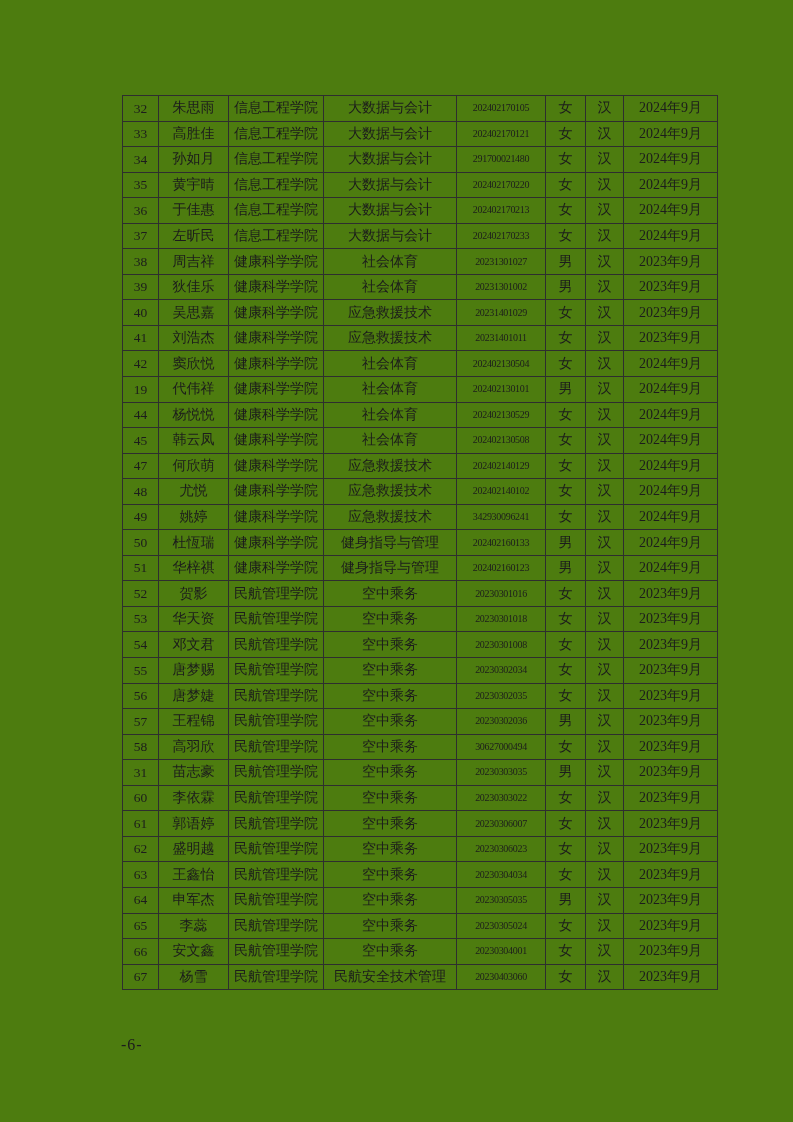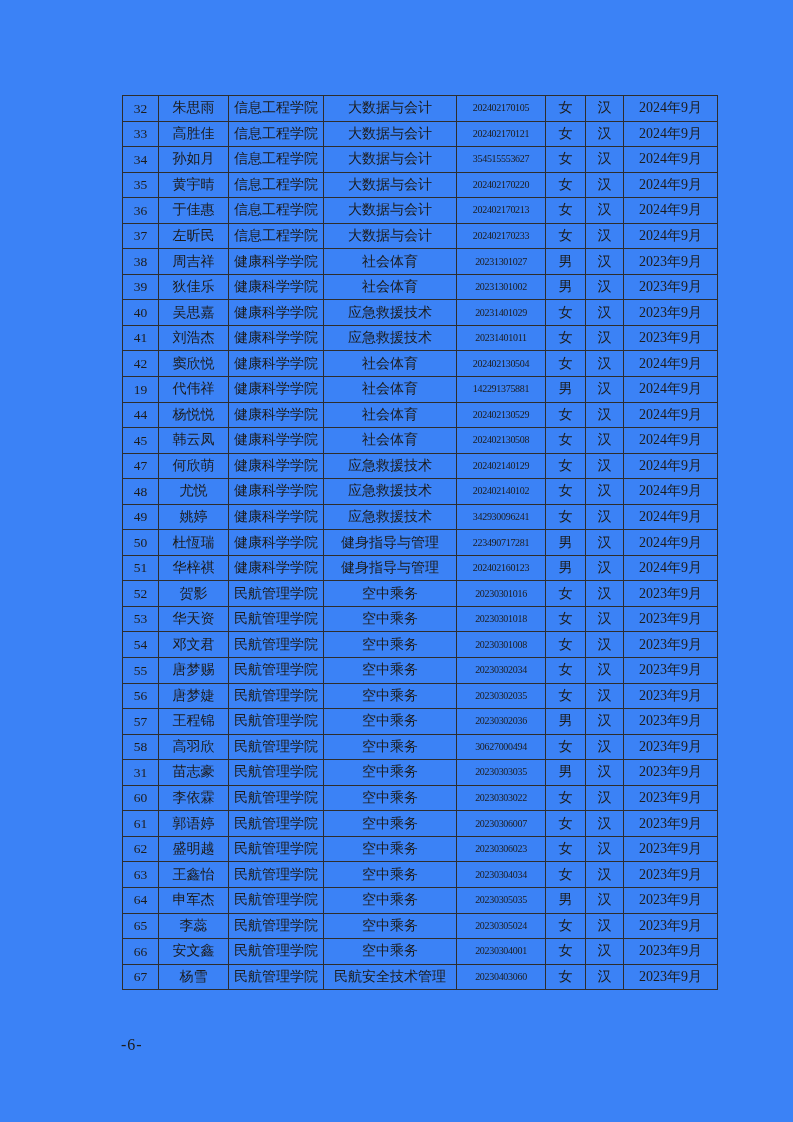--- a/index.html
+++ b/index.html
@@ -11,7 +11,7 @@
     position: relative;
     width: 793px;
     height: 1122px;
-    background: #3b82f6;
+    background: #4d7c0f;
     overflow: hidden;
     font-family: "Liberation Serif", "DejaVu Serif", serif;
     color: #1c1c1c;

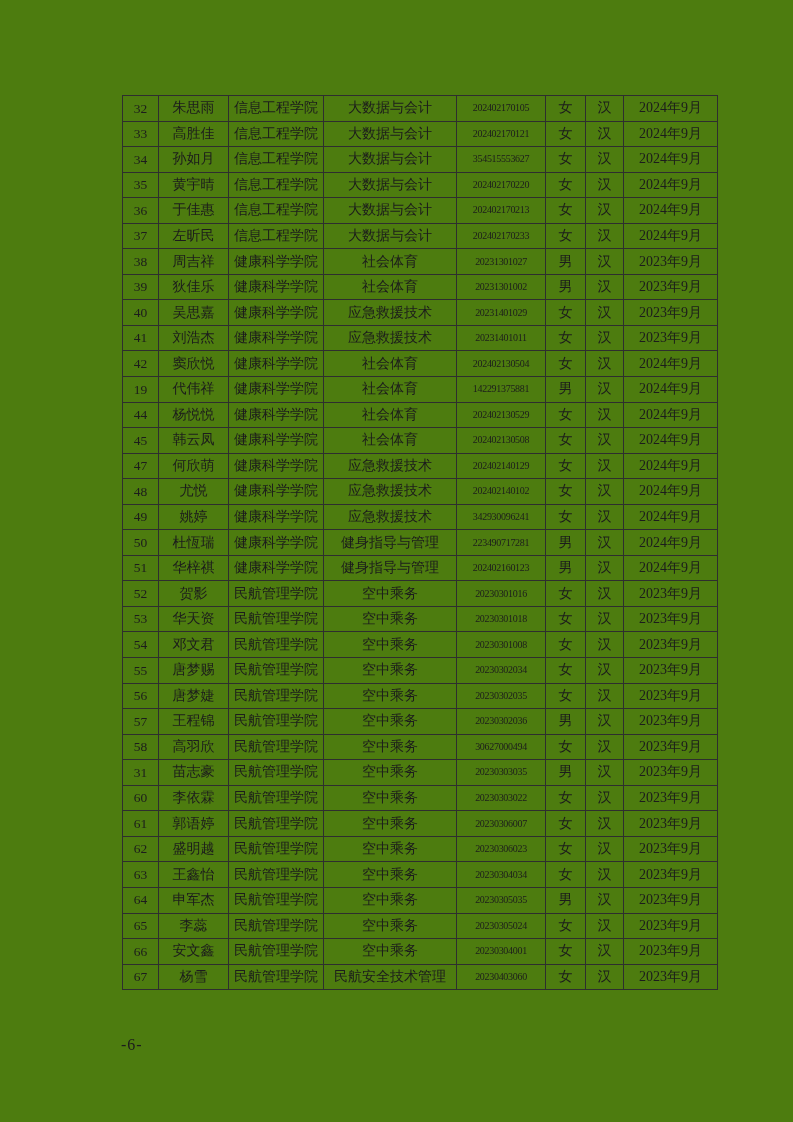--- a/index.html
+++ b/index.html
@@ -93,7 +93,7 @@
           <td>孙如月</td>
           <td>信息工程学院</td>
           <td>大数据与会计</td>
-          <td>354515553627</td>
+          <td>291700021480</td>
           <td>女</td>
           <td>汉</td>
           <td>2024年9月</td>

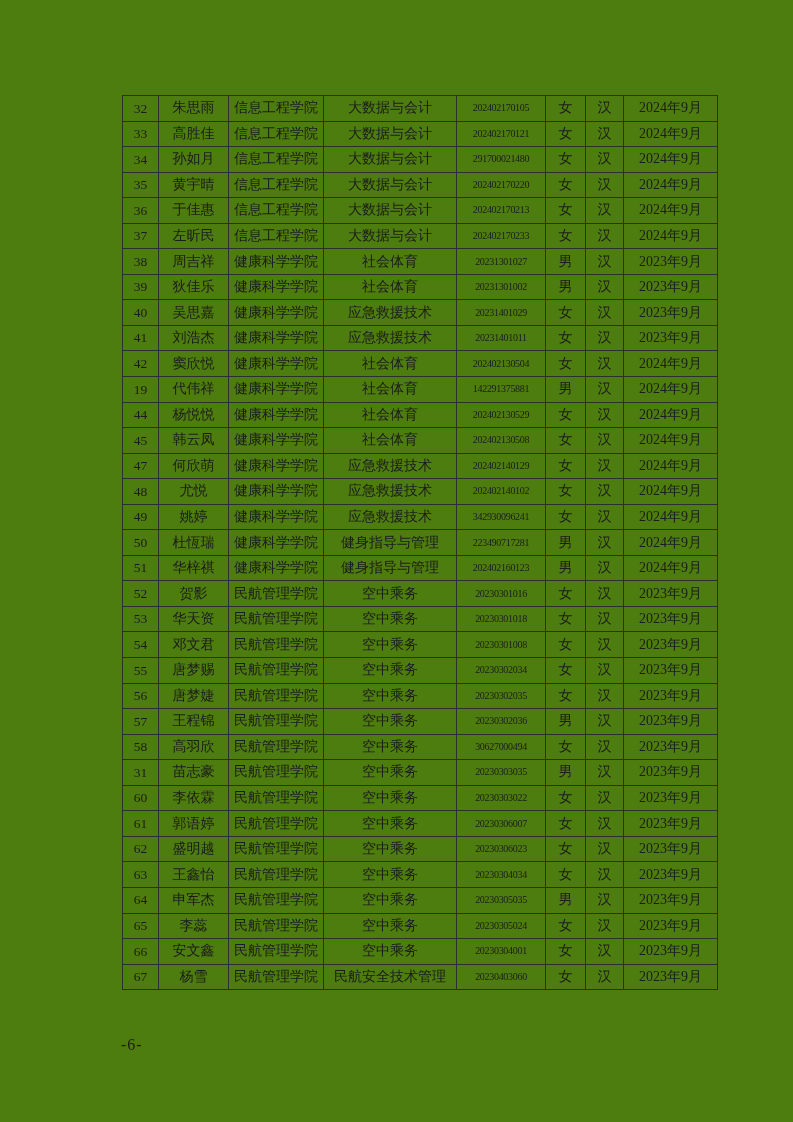--- a/index.html
+++ b/index.html
@@ -183,7 +183,7 @@
           <td>代伟祥</td>
           <td>健康科学学院</td>
           <td>社会体育</td>
-          <td>142291375881</td>
+          <td>202402130101</td>
           <td>男</td>
           <td>汉</td>
           <td>2024年9月</td>

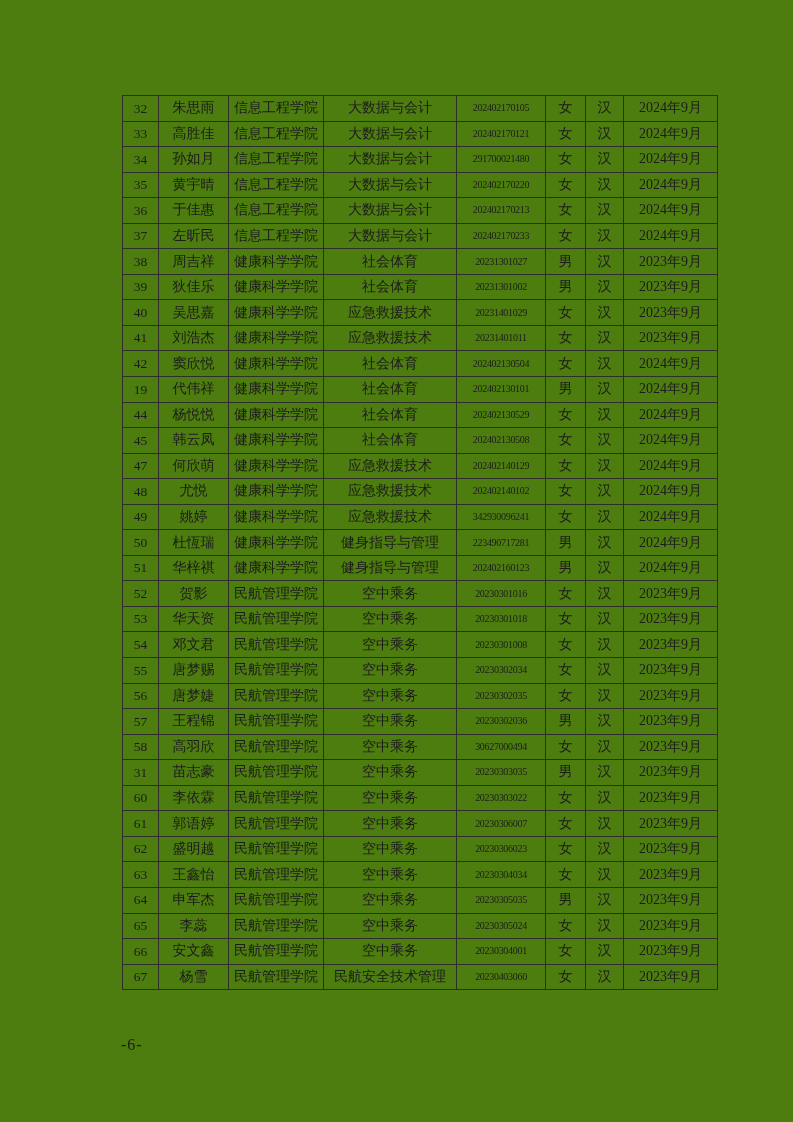--- a/index.html
+++ b/index.html
@@ -243,7 +243,7 @@
           <td>杜恆瑞</td>
           <td>健康科学学院</td>
           <td>健身指导与管理</td>
-          <td>223490717281</td>
+          <td>202402160133</td>
           <td>男</td>
           <td>汉</td>
           <td>2024年9月</td>

